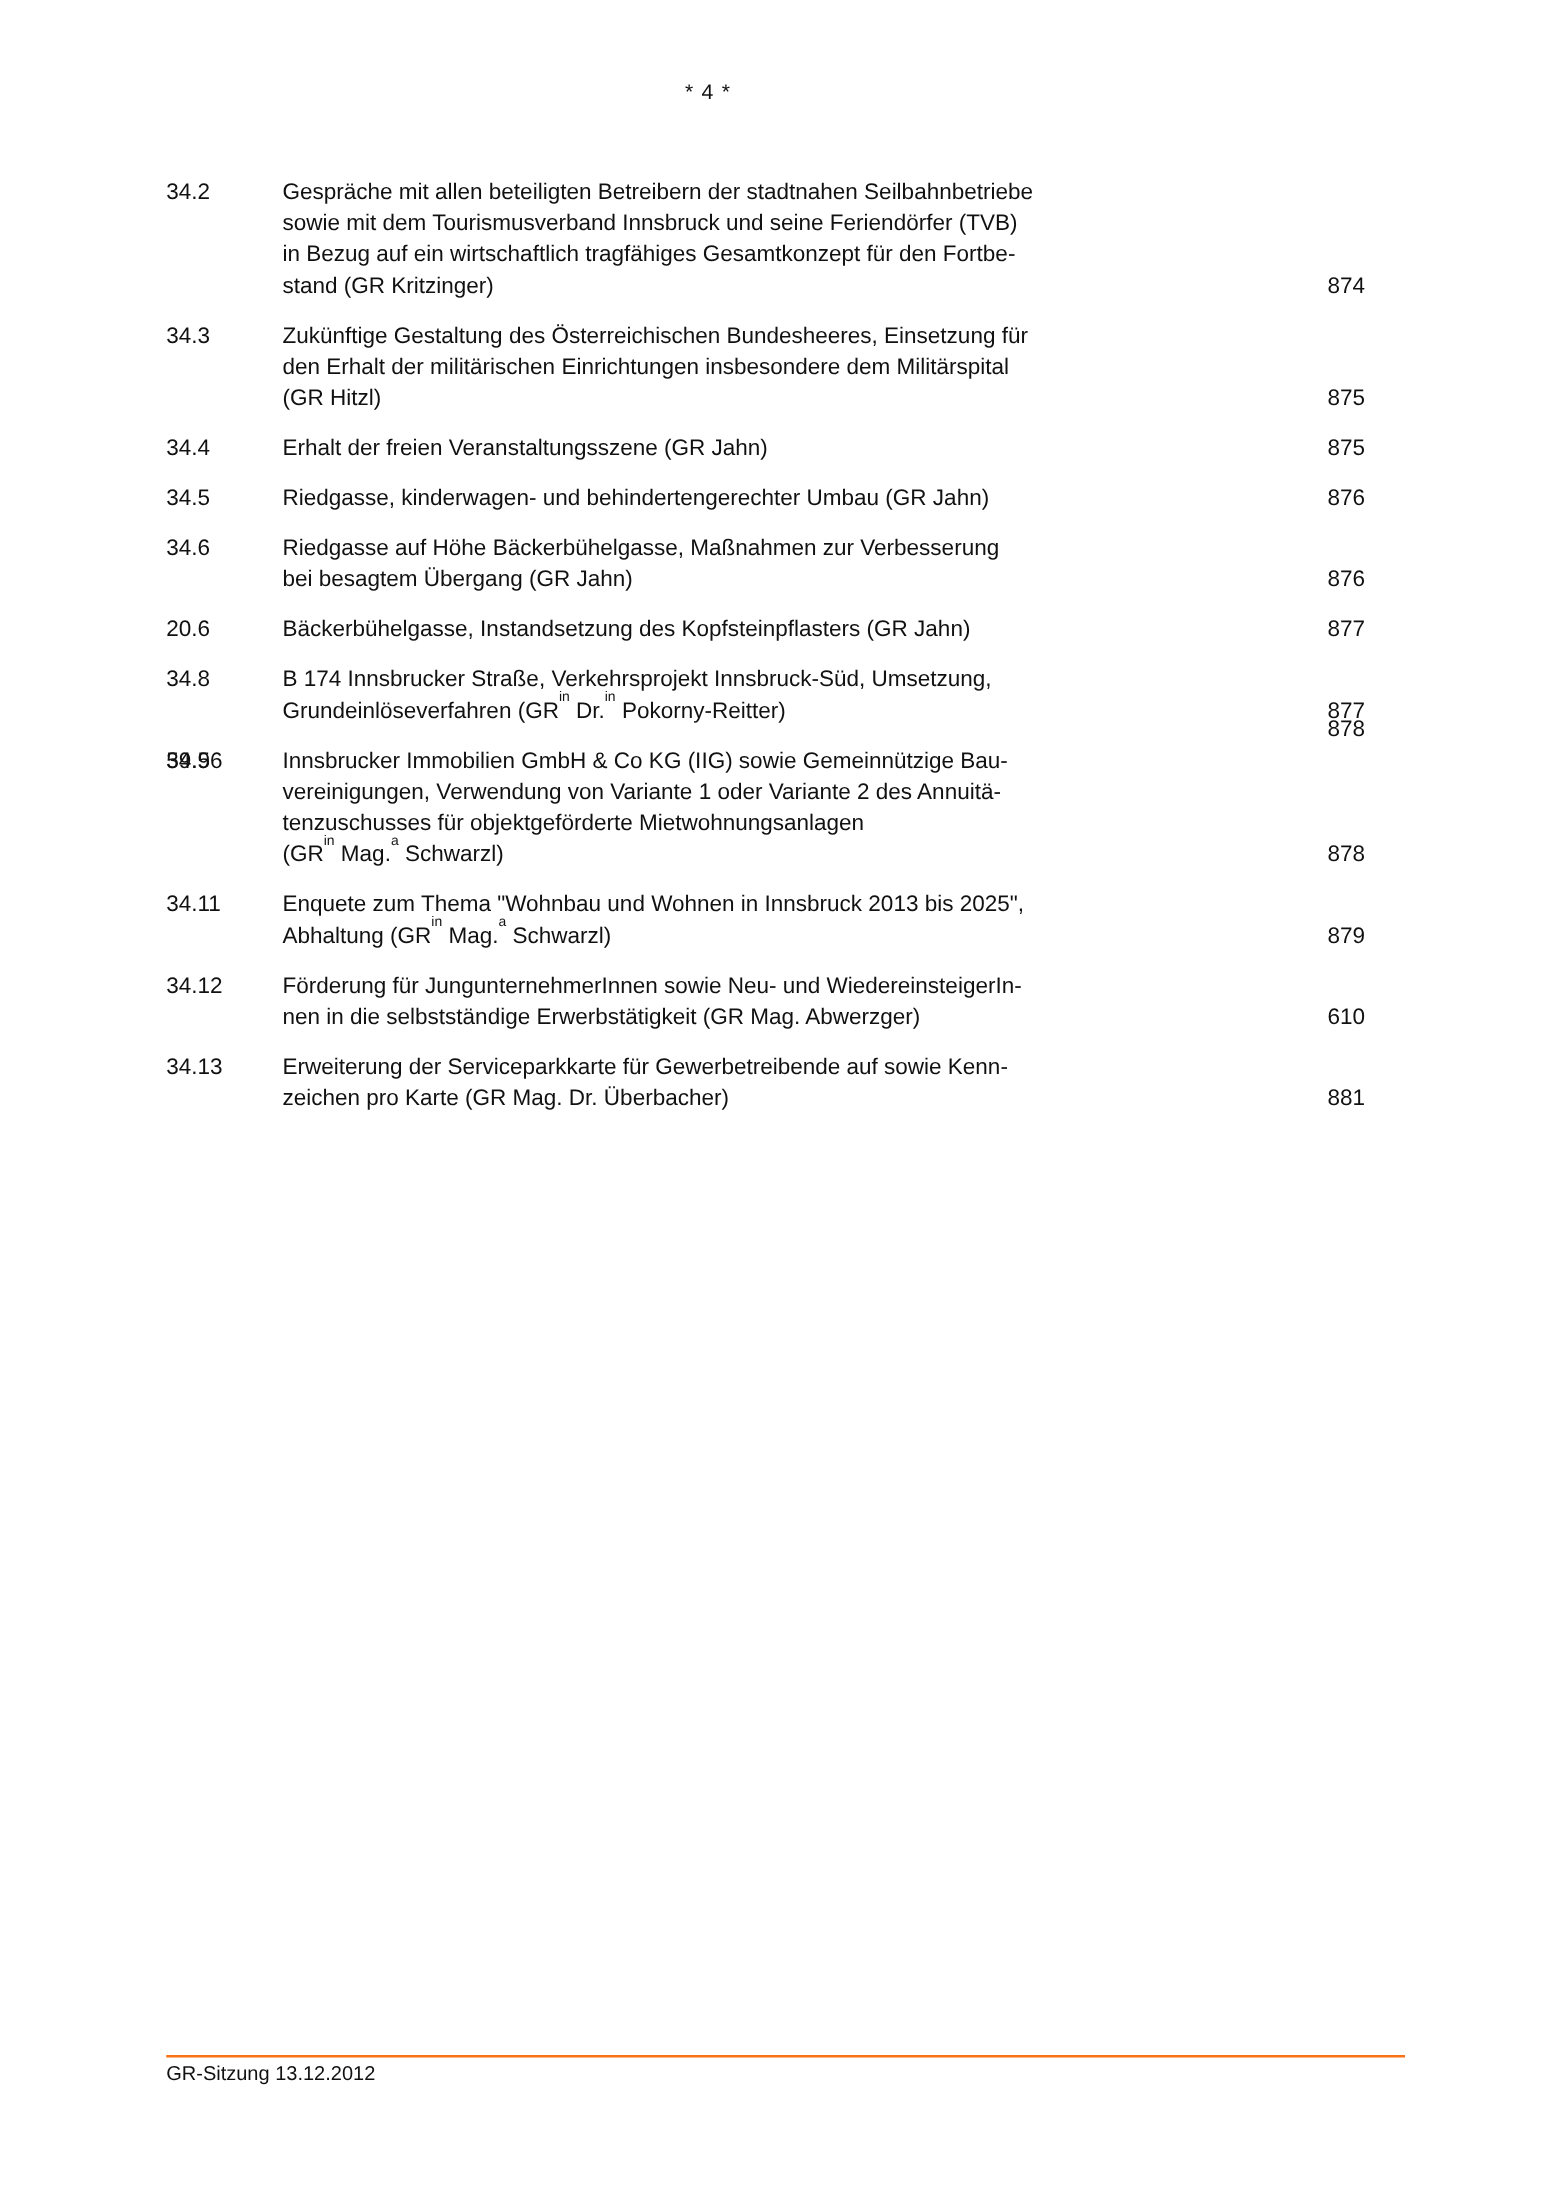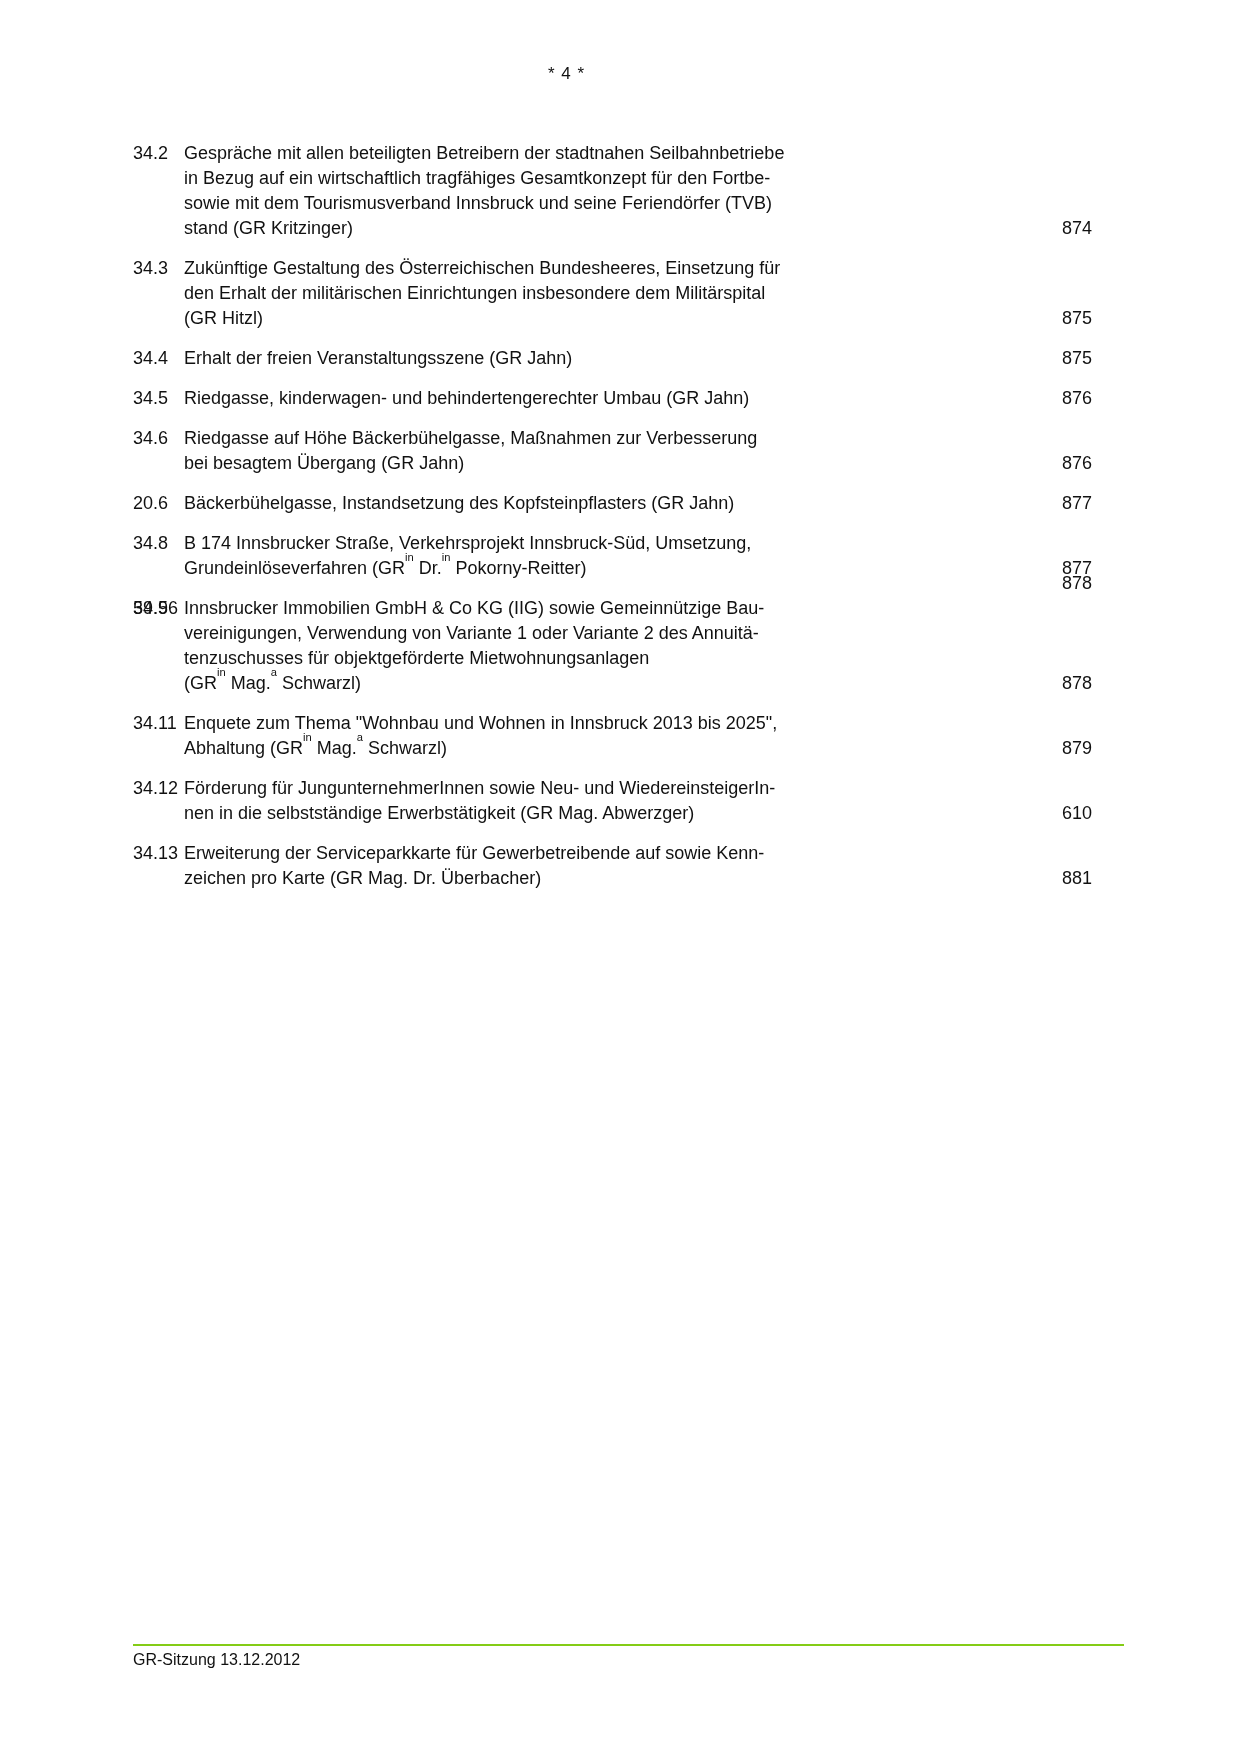--- a/index.html
+++ b/index.html
@@ -43,7 +43,7 @@
     line-height: 25px;
   }
   .toc-title {
-    margin-left: 51px;
+    margin-left: 93px;
     width: 810px;
   }
   .toc-line {

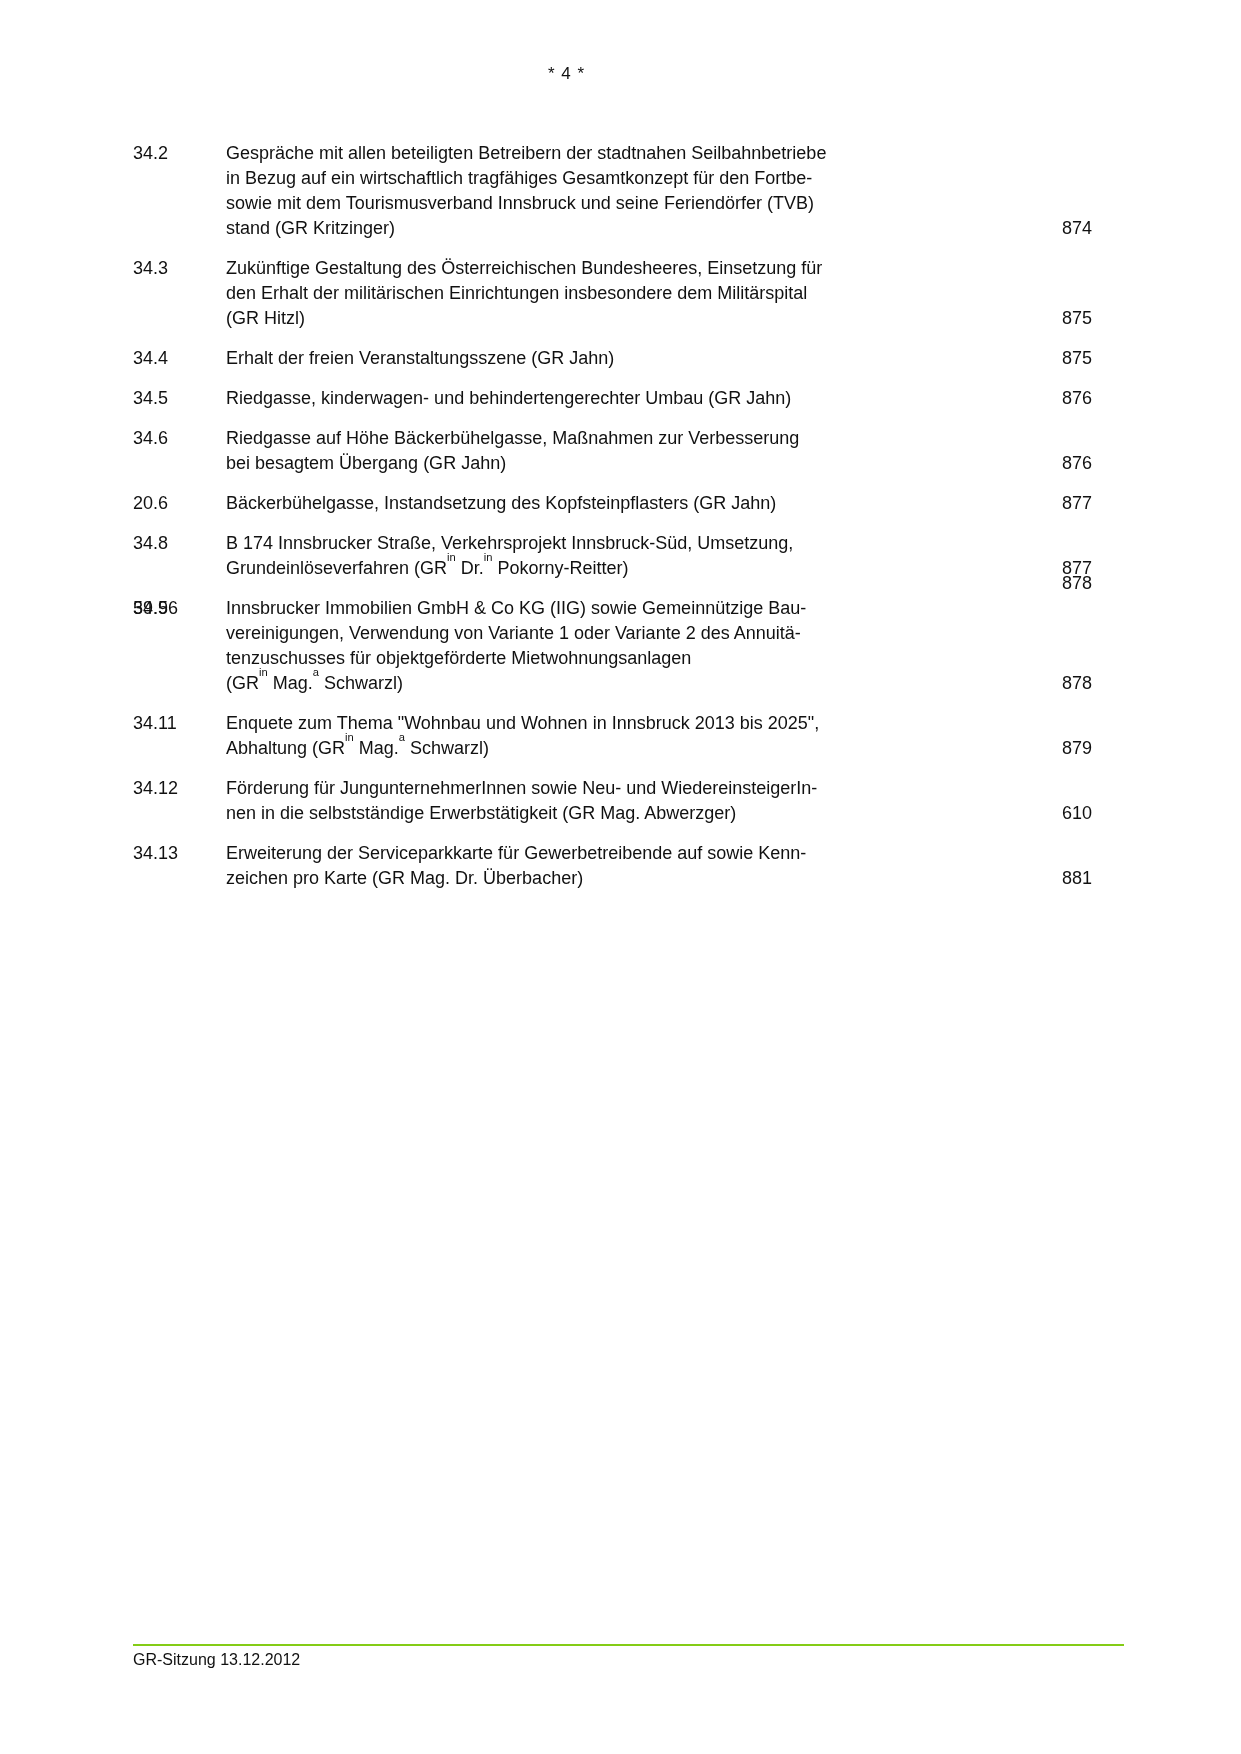--- a/index.html
+++ b/index.html
@@ -86,8 +86,8 @@
       <div class="toc-num">34.2</div>
       <div class="toc-title">
         <div class="toc-line">Gespräche mit allen beteiligten Betreibern der stadtnahen Seilbahnbetriebe</div>
+        <div class="toc-line">sowie mit dem Tourismusverband Innsbruck und seine Feriendörfer (TVB)</div>
         <div class="toc-line">in Bezug auf ein wirtschaftlich tragfähiges Gesamtkonzept für den Fortbe-</div>
-        <div class="toc-line">sowie mit dem Tourismusverband Innsbruck und seine Feriendörfer (TVB)</div>
         <div class="toc-line">stand (GR Kritzinger)</div>
       </div>
       <div class="toc-page">874</div>

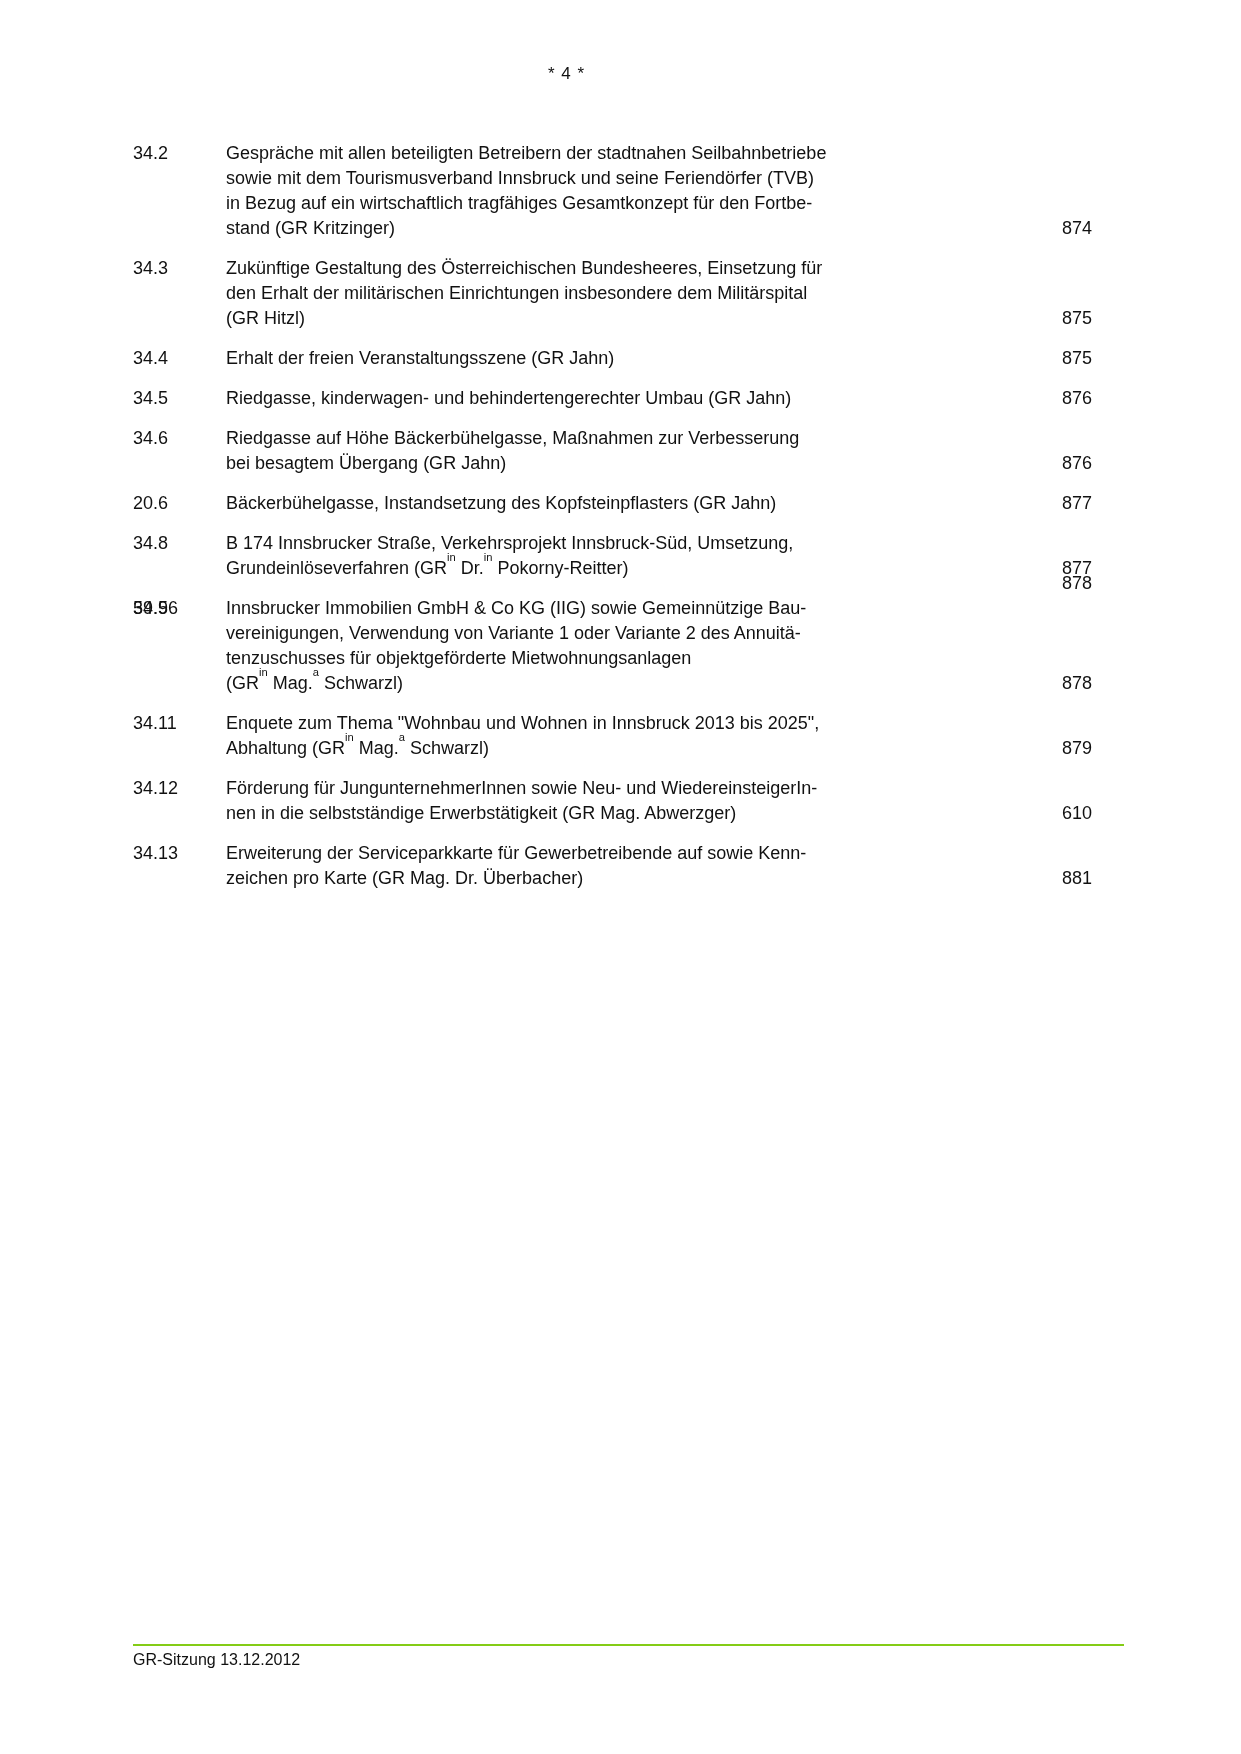--- a/index.html
+++ b/index.html
@@ -70,7 +70,7 @@
     left: 133px;
     top: 1644px;
     width: 991px;
-    border-top: 2px solid #84cc16;
+    border-top: 2px solid #f97316;
     padding-top: 3px;
     font-size: 16px;
     line-height: 21px;

